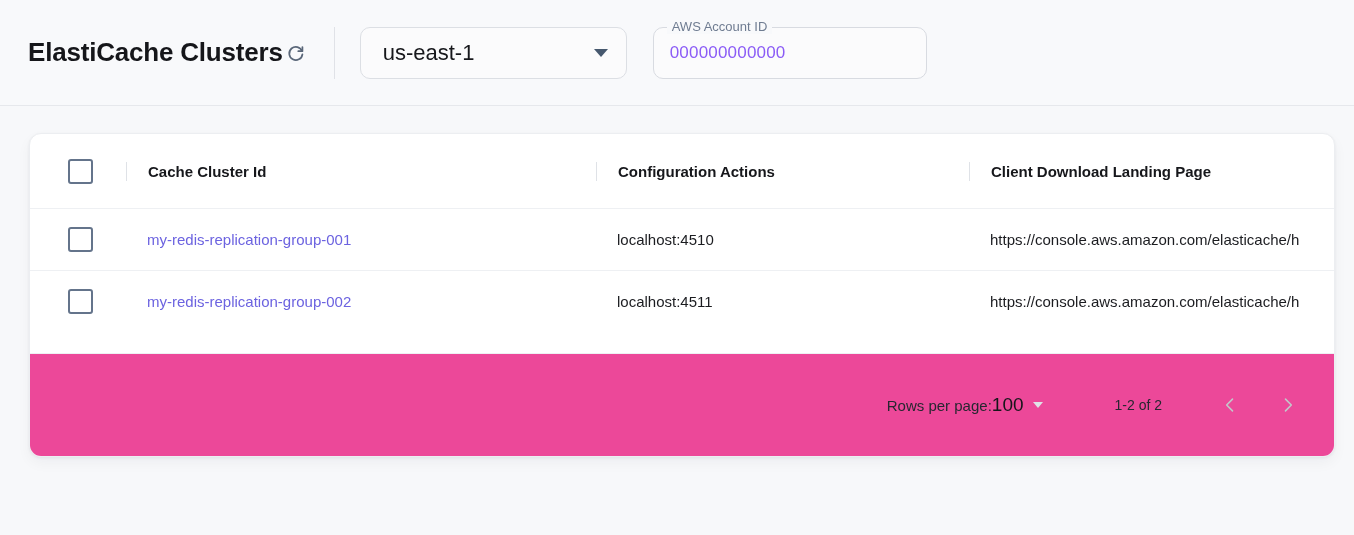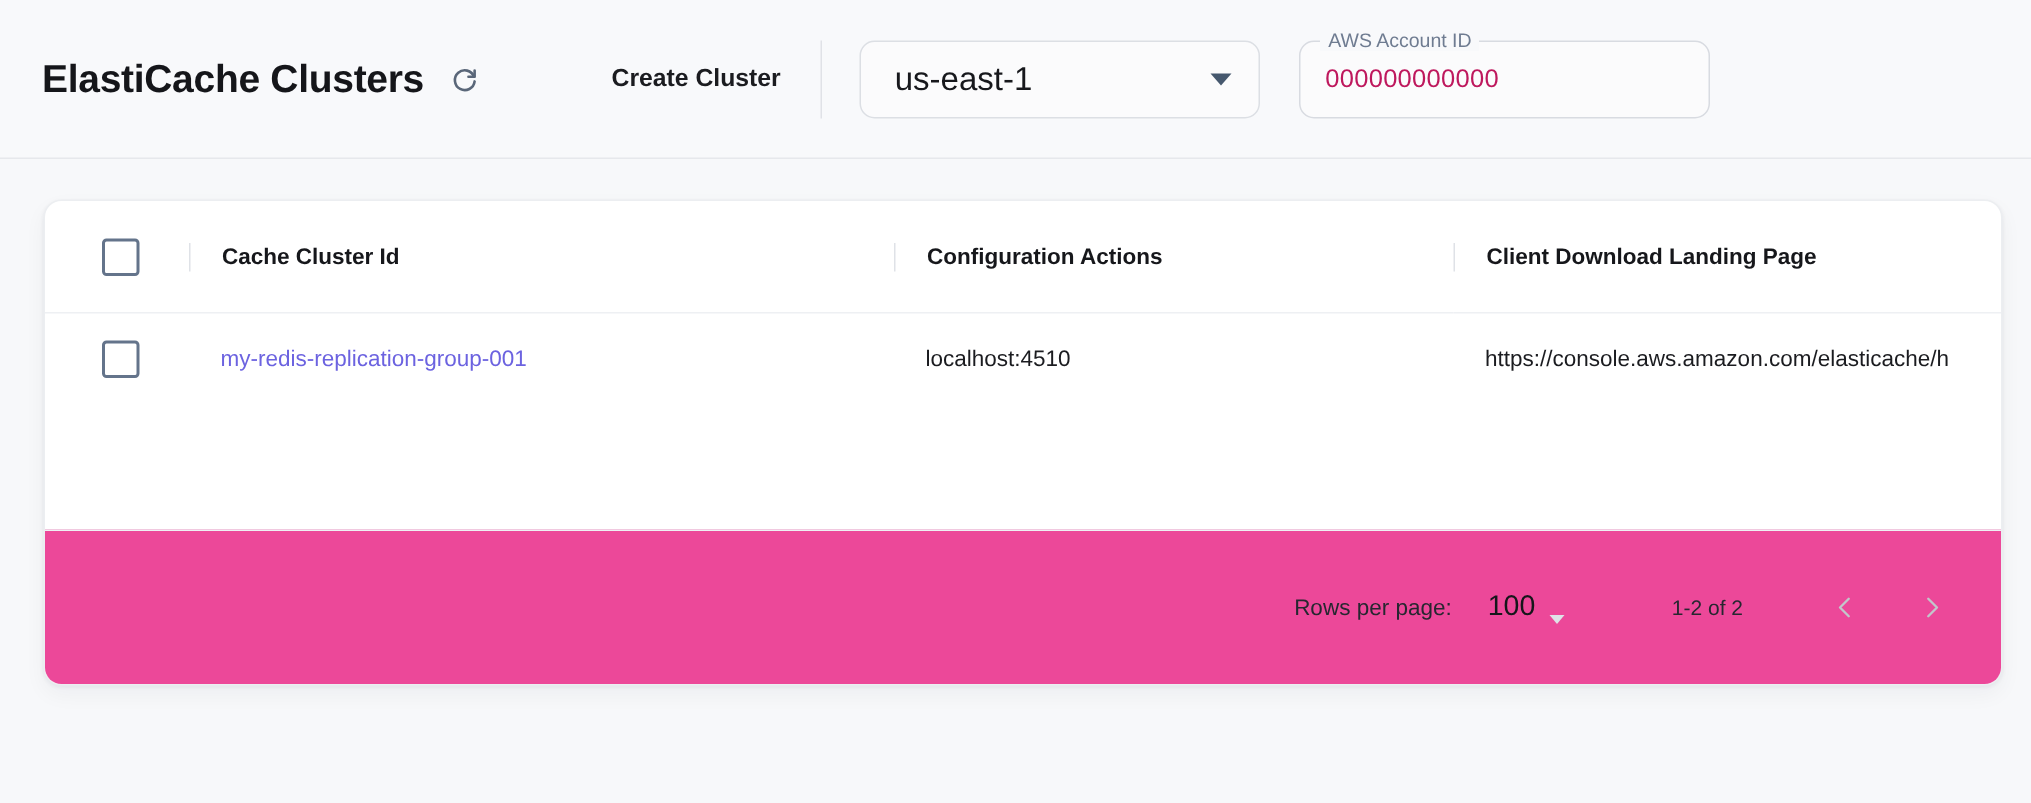--- a/index.html
+++ b/index.html
@@ -31,7 +31,6 @@
   .title-group {
     display: flex;
     align-items: center;
-    gap: 14px;
     flex: 0 0 auto;
   }
 

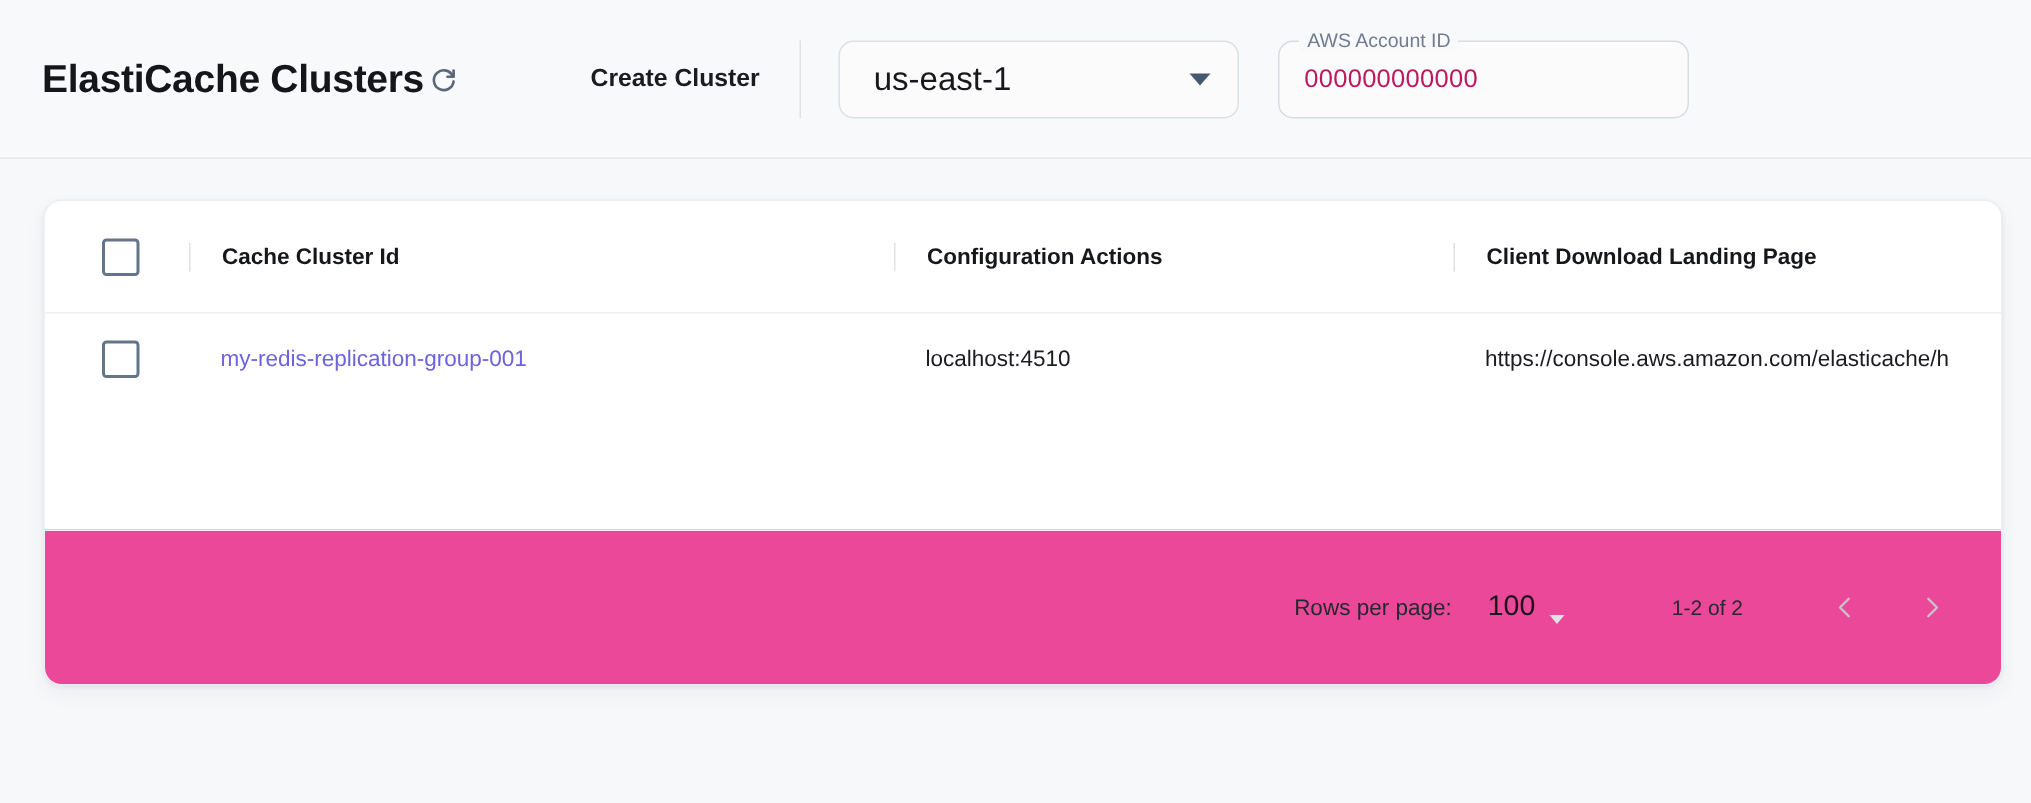--- a/index.html
+++ b/index.html
@@ -311,7 +311,6 @@
     </button>
   </div>
 
-  <button class="create-cluster-btn">Create Cluster</button>
 
 
   <div class="vdivider"></div>

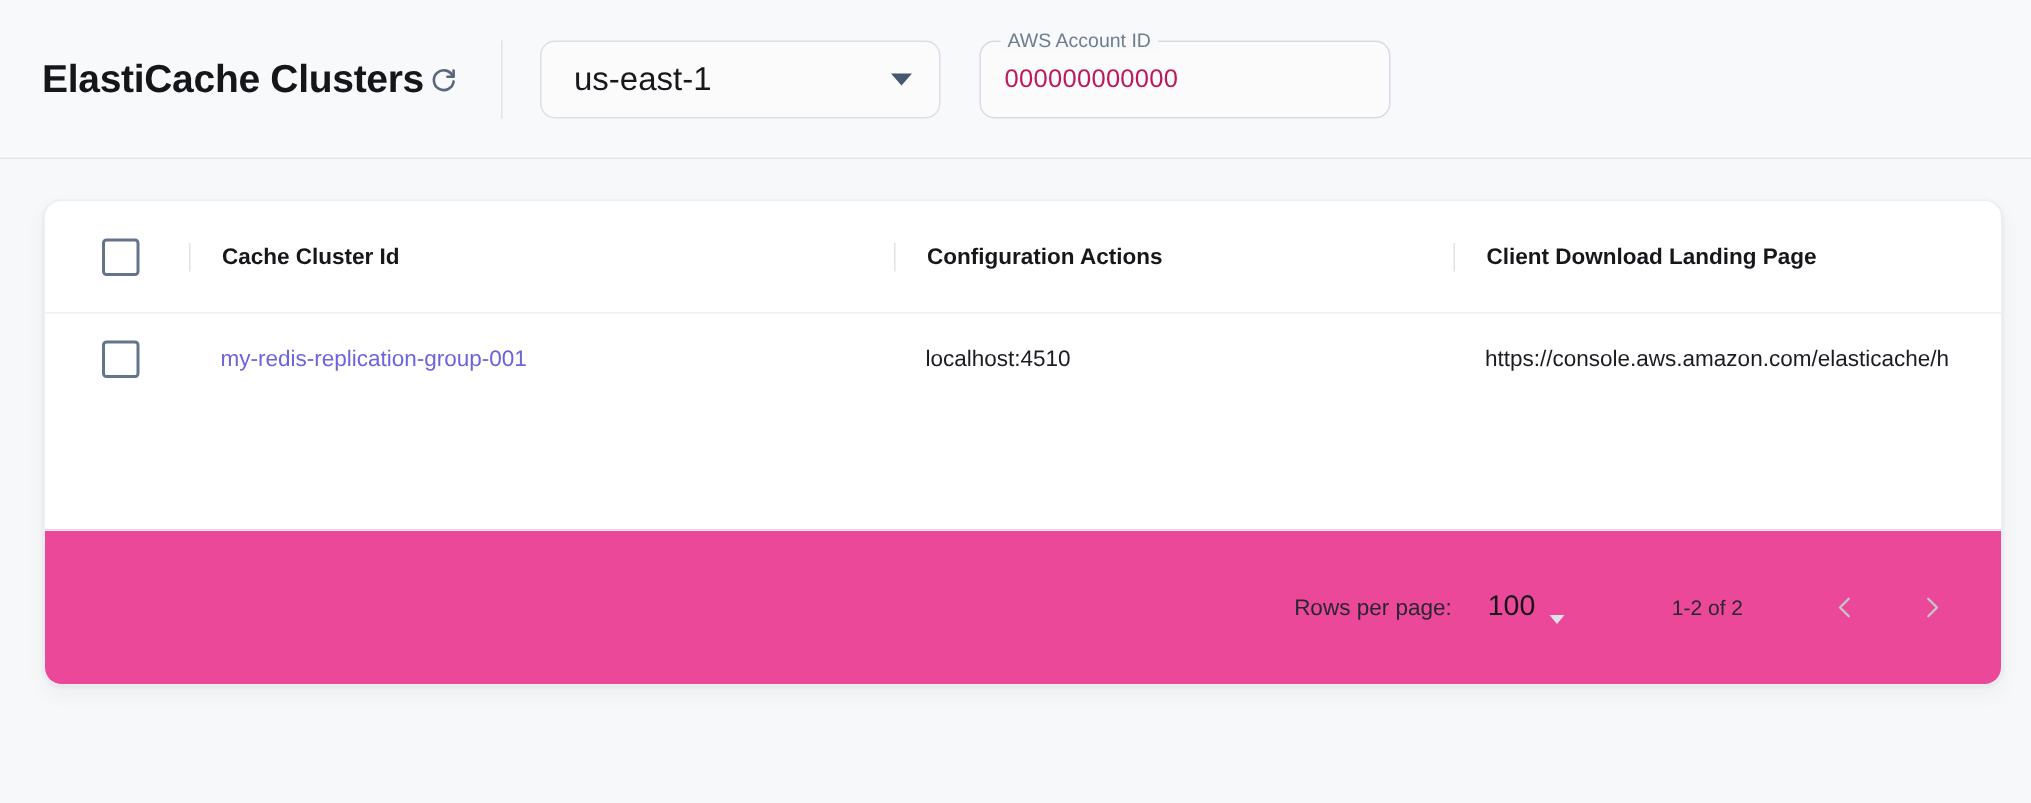--- a/index.html
+++ b/index.html
@@ -148,7 +148,7 @@
   }
   .account-value {
     font-size: 17px;
-    color: #be185d;
+    color: #8b5cf6;
     letter-spacing: 0.2px;
     white-space: nowrap;
   }

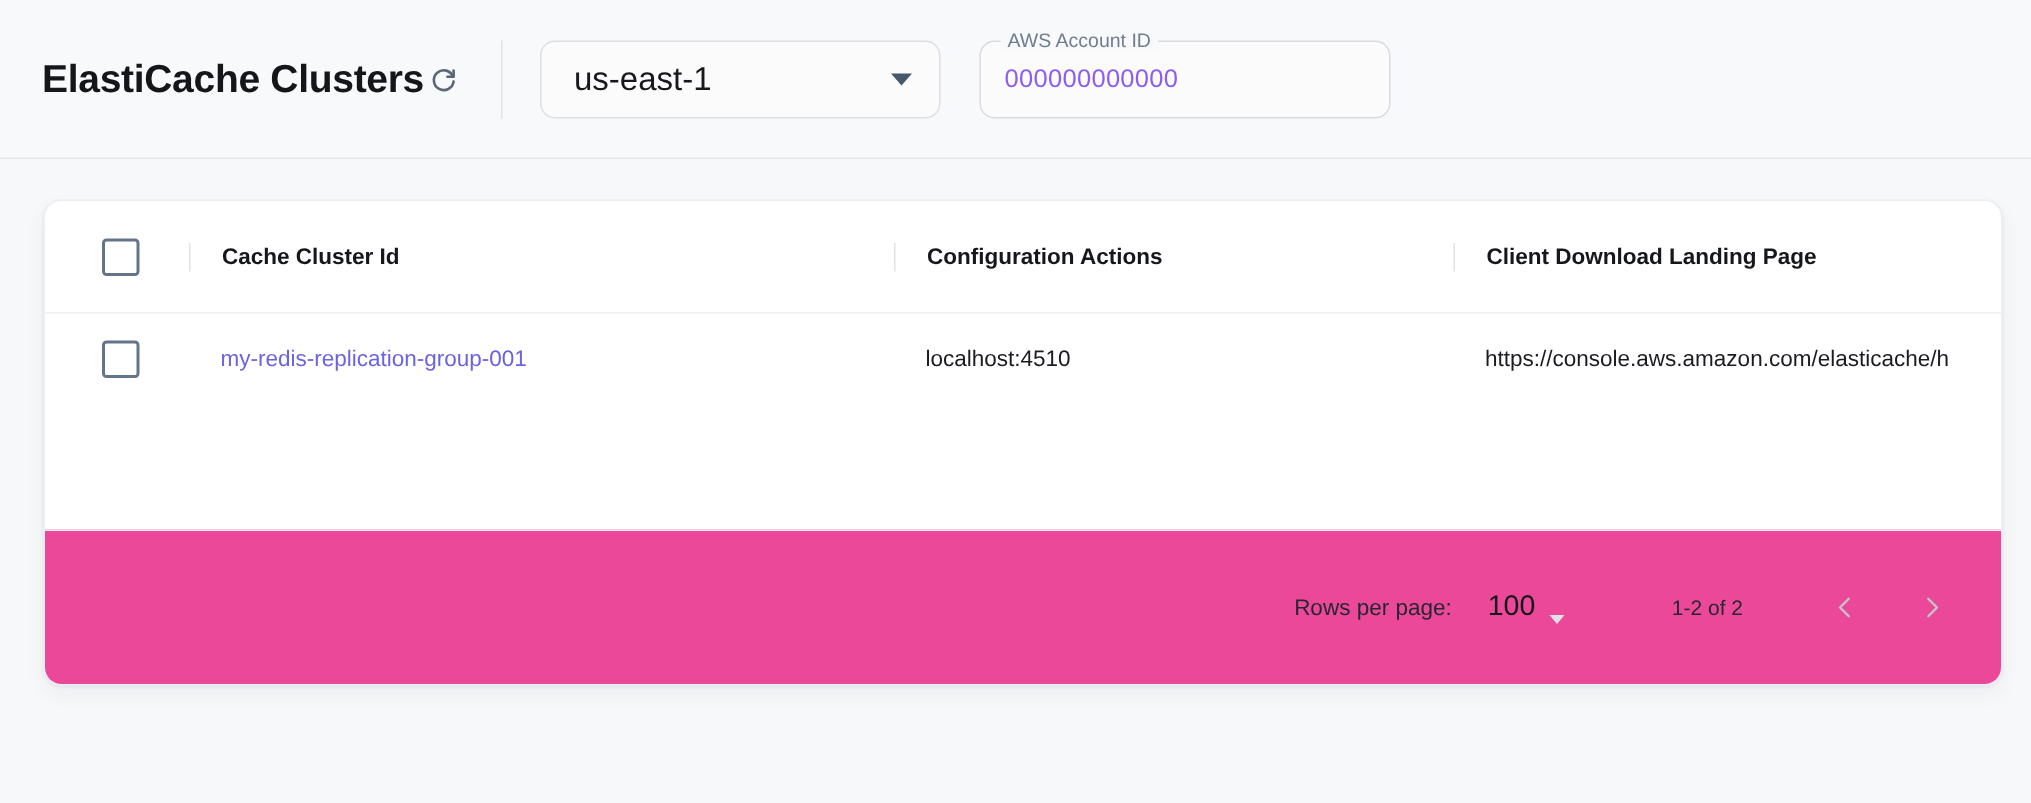--- a/index.html
+++ b/index.html
@@ -372,6 +372,16 @@
         <td class="cell-endpoint">localhost:4510</td>
         <td class="cell-landing">https://console.aws.amazon.com/elasticache/h</td>
       </tr>
+      <tr>
+        <td class="cell-check">
+          <span class="checkbox"></span>
+        </td>
+        <td class="cell-id">
+          <a class="cluster-link">my-redis-replication-group-002</a>
+        </td>
+        <td class="cell-endpoint">localhost:4511</td>
+        <td class="cell-landing">https://console.aws.amazon.com/elasticache/h</td>
+      </tr>
     </tbody>
   </table>
 

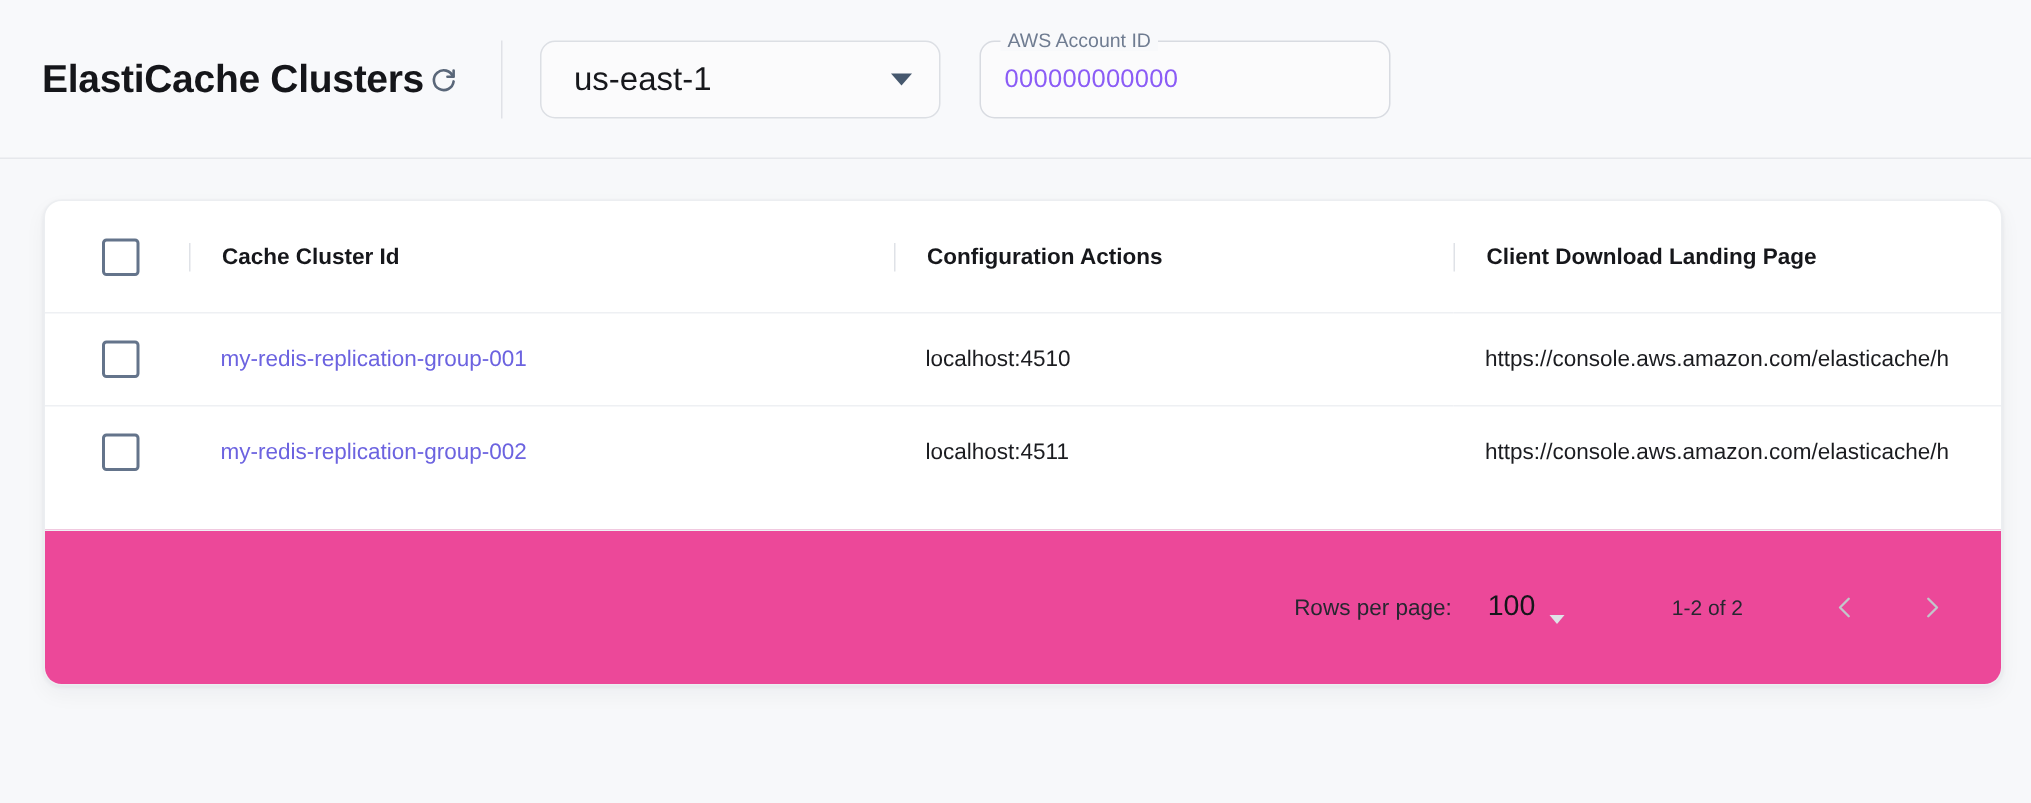--- a/index.html
+++ b/index.html
@@ -260,9 +260,9 @@
   }
   .rows-select {
     display: flex;
-    align-items: flex-end;
+    align-items: center;
     gap: 9px;
-    margin-left: 24px;
+    margin-left: 0;
     cursor: pointer;
   }
   .rows-value {

